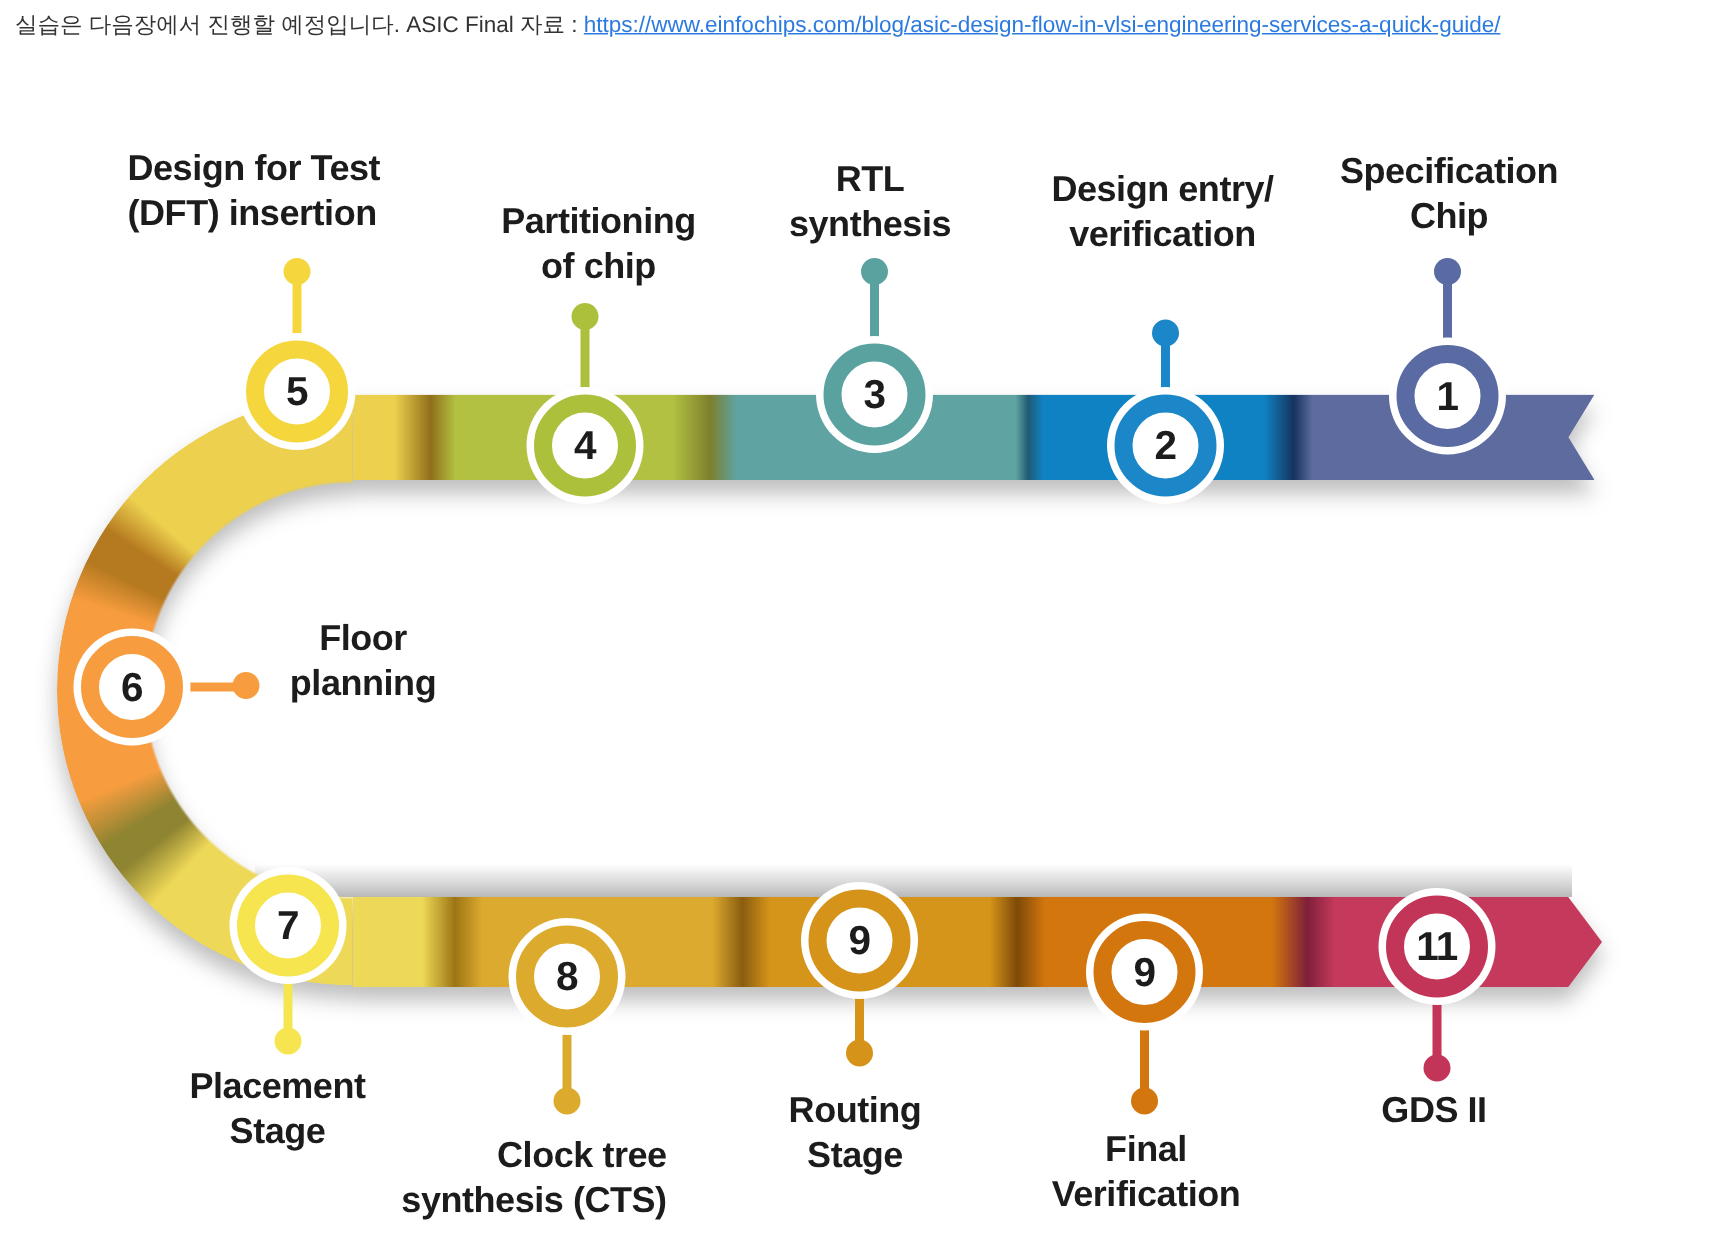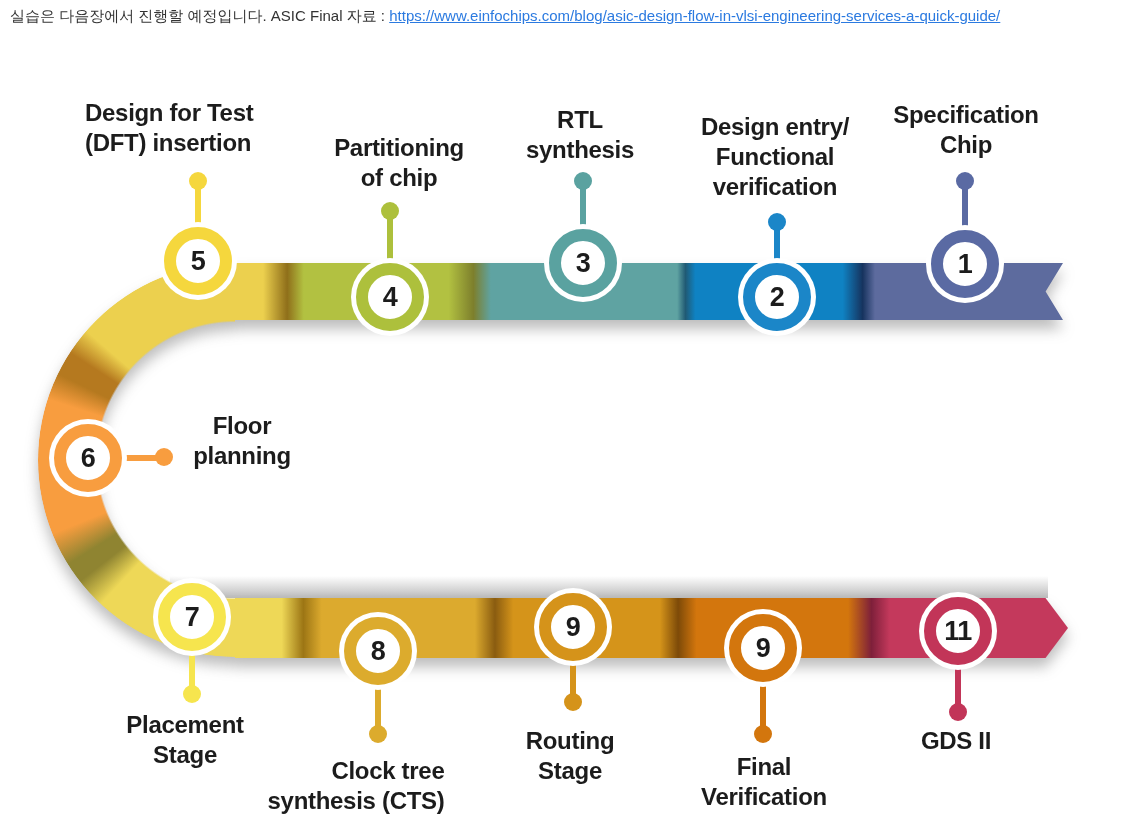--- a/index.html
+++ b/index.html
@@ -109,7 +109,6 @@
       </div>
       <div class="stage-label center" style="left: 775px; top: 112px;">
         <div>Design entry/</div>
-        <div>Functional</div>
         <div>verification</div>
       </div>
       <div class="stem" style="background: rgb(90, 162, 160); left: 580px; top: 181px; width: 6px; height: 82px;"></div>

